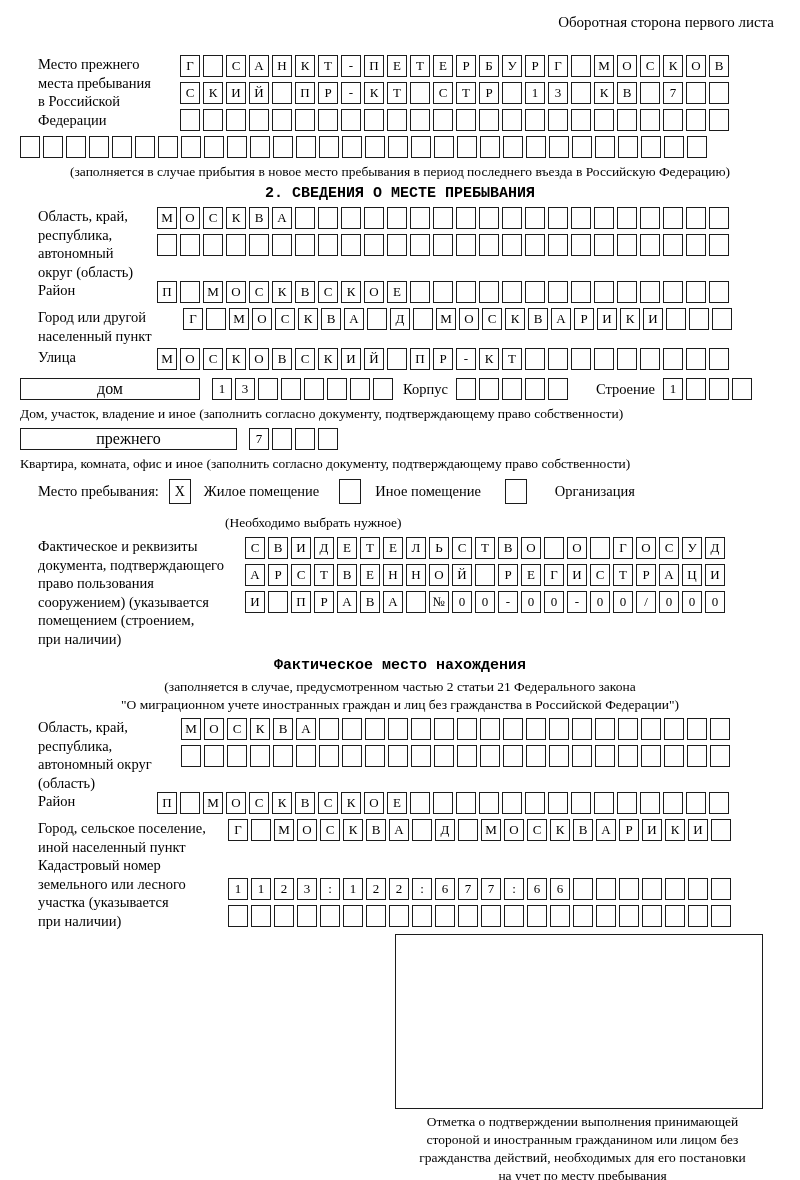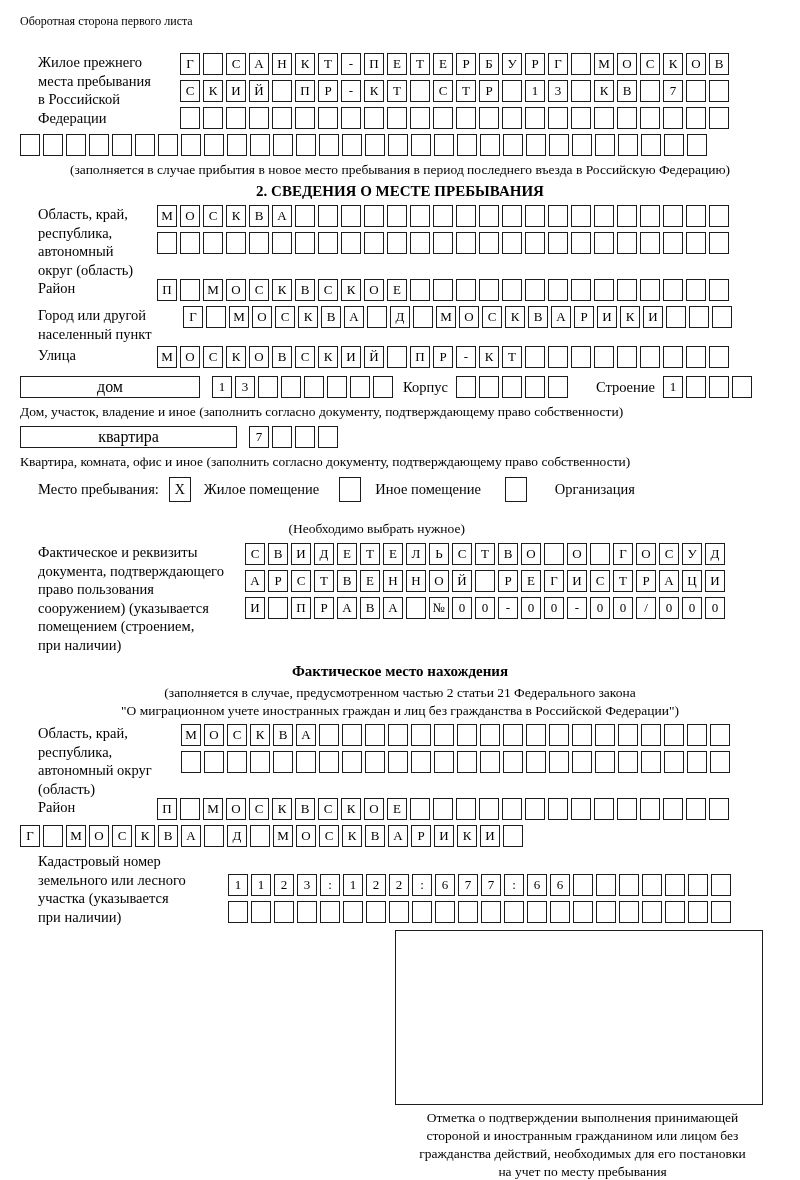--- a/index.html
+++ b/index.html
@@ -5,7 +5,7 @@
   html,body{margin:0;padding:0;background:#fff;}
   body{width:800px;height:1180px;font-family:"Liberation Serif",serif;color:#000;}
   .page{position:relative;width:800px;height:1180px;box-sizing:border-box;padding:14px 20px 0 20px;overflow:hidden;}
-  .hdr{text-align:left;font-size:12px;padding-right:6px;}
+  .hdr{text-align:right;font-size:15px;padding-right:6px;}
   .frow{display:flex;align-items:flex-start;}
   .lbl{font-size:14.5px;line-height:18.5px;box-sizing:border-box;}
   .pl{padding-left:18px;}

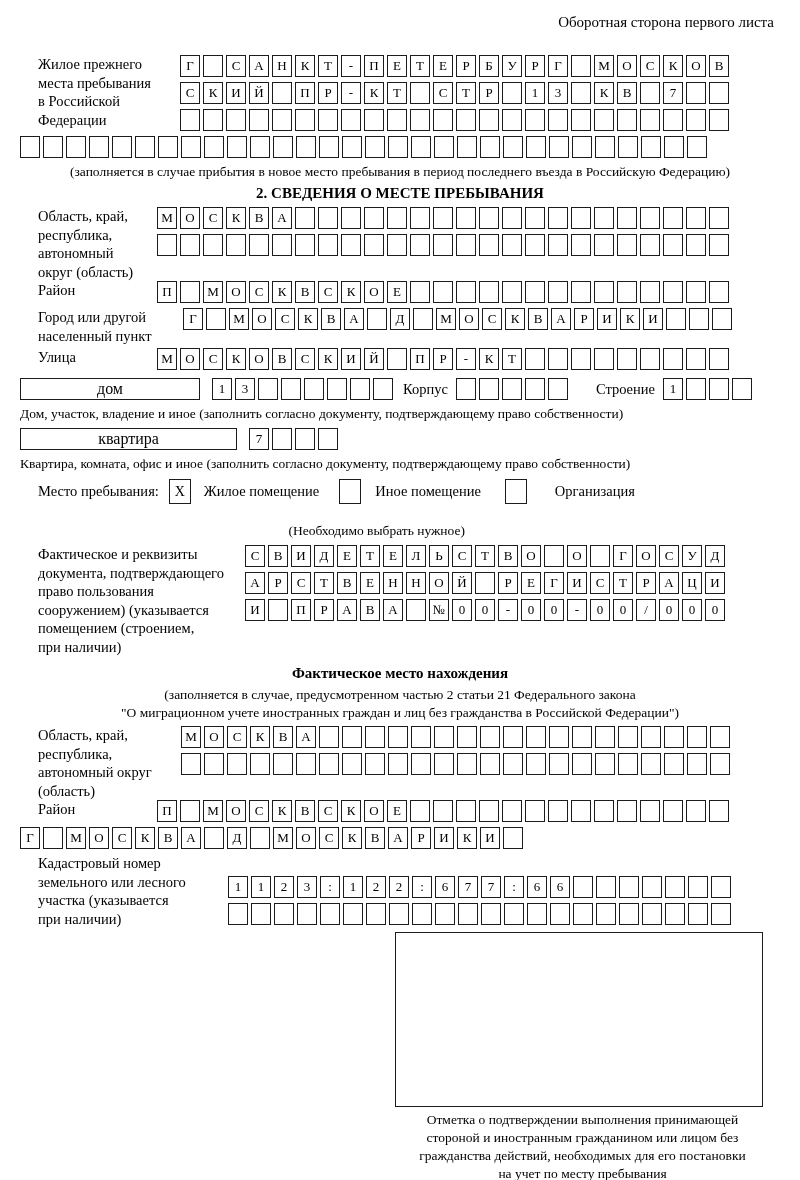--- a/index.html
+++ b/index.html
@@ -31,7 +31,7 @@
 
   <div class="frow" style="margin-top:24px">
     <div class="lbl pl" style="width:160px">
-      <div>Жилое прежнего</div>
+      <div>Место прежнего</div>
       <div>места пребывания</div>
       <div>в Российской</div>
       <div>Федерации</div>

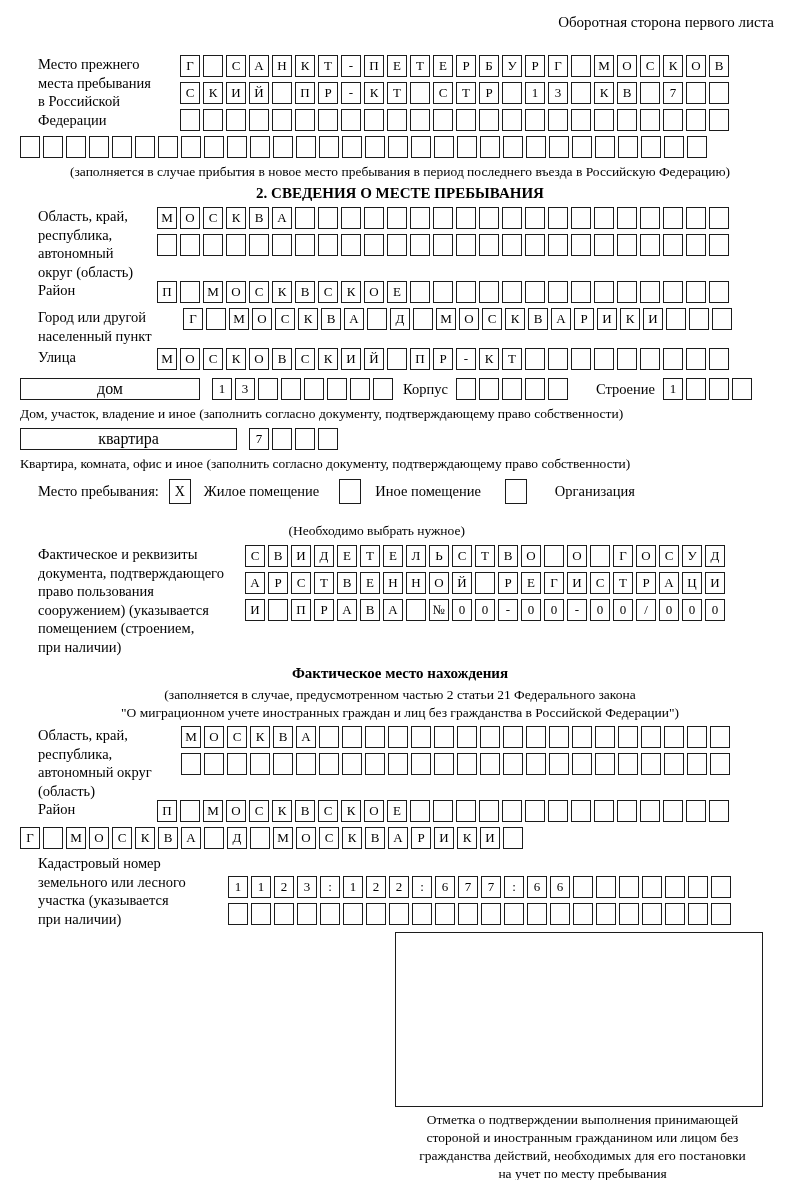--- a/index.html
+++ b/index.html
@@ -19,7 +19,7 @@
   .caption{font-size:13.5px;line-height:18px;}
   .center{text-align:center;}
   .bold{font-weight:bold;}
-  .title{font-size:15px;line-height:19px;}
+  .title{font-size:15px;line-height:19px;font-family:Liberation Mono, monospace;}
   .stampbox{box-sizing:border-box;width:368px;height:175px;border:1.7px solid #1c1c1c;background:#fff;}
 </style>
 </head>

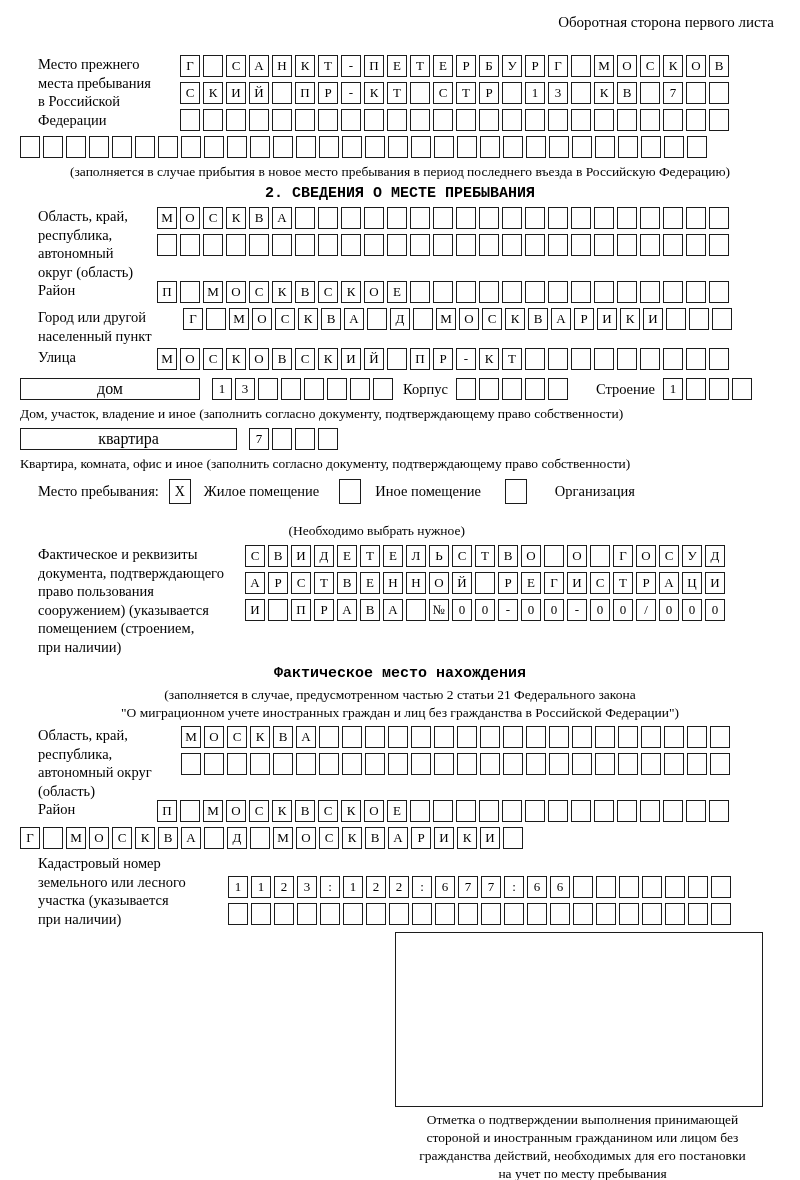--- a/index.html
+++ b/index.html
@@ -344,7 +344,7 @@
   <div class="caption">Дом, участок, владение и иное (заполнить согласно документу, подтверждающему право собственности)</div>
 
   <div class="frow" style="margin-top:5px">
-    <div class="widebox" style="width:215px">квартира</div>
+    <div class="widebox" style="width:215px">прежнего</div>
     <div class="cells" style="margin-left:12px">
         <span class="cell">7</span>
         <span class="cell"></span>

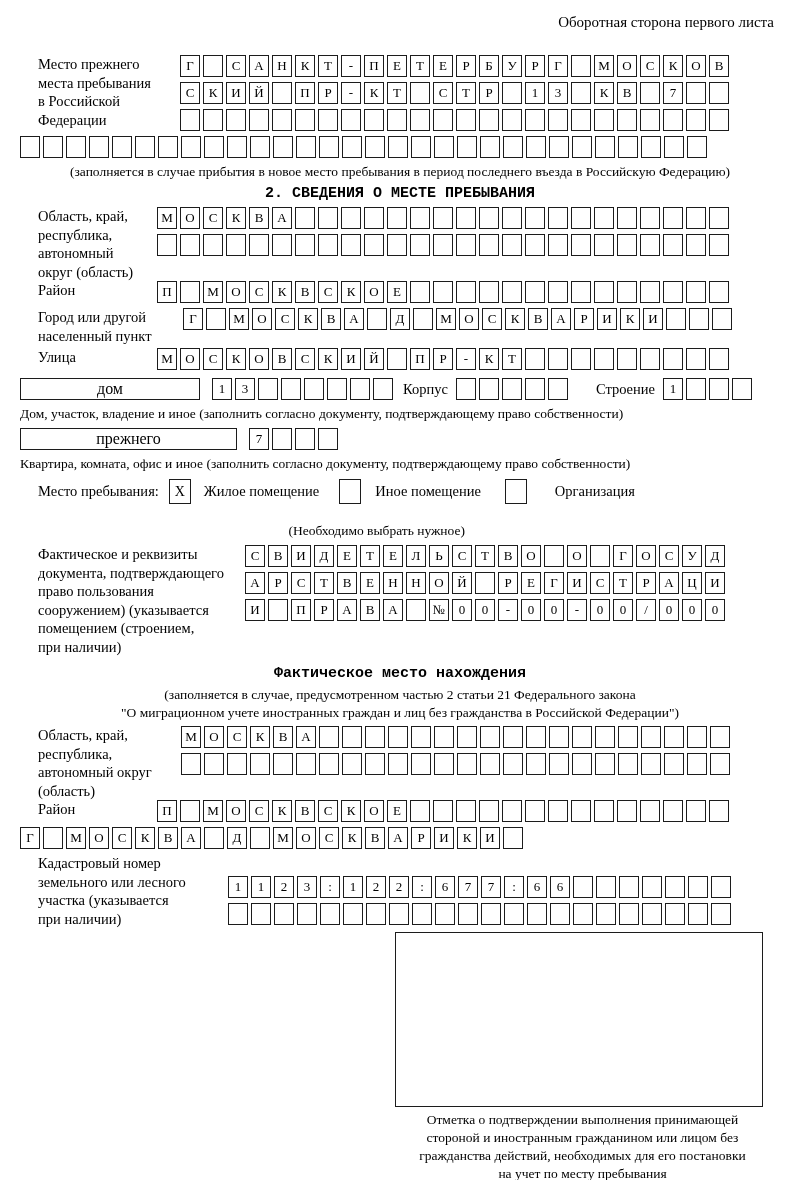--- a/index.html
+++ b/index.html
@@ -363,7 +363,7 @@
     <span class="chk" style="margin-left:24px"></span>
     <div class="lbl" style="margin-left:28px">Организация</div>
   </div>
-  <div class="caption" style="margin-left:205px;width:240px;text-align:right;margin-top:18px">(Необходимо выбрать нужное)</div>
+  <div class="caption" style="margin-left:205px;width:240px;text-align:left;margin-top:10px">(Необходимо выбрать нужное)</div>
 
   <div class="frow" style="margin-top:5px">
     <div class="lbl pl" style="width:225px">

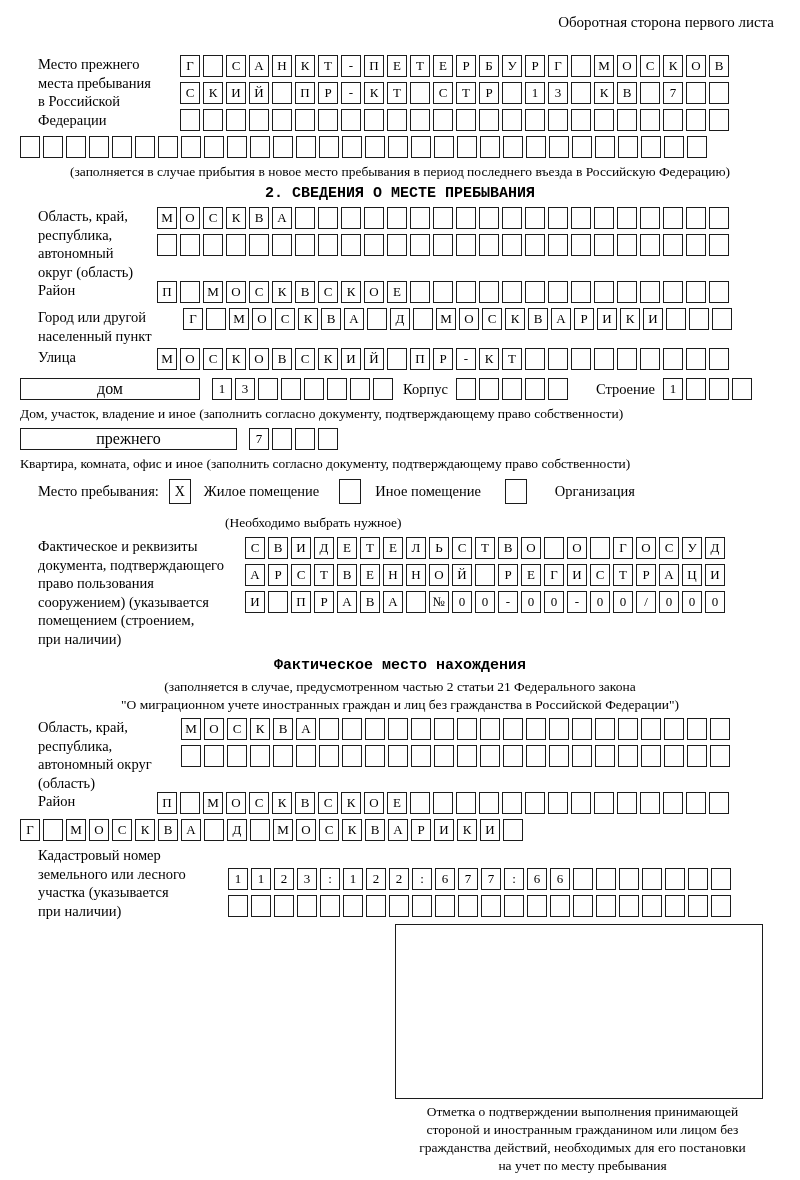--- a/index.html
+++ b/index.html
@@ -546,6 +546,10 @@
   </div>
 
   <div class="frow">
+    <div class="lbl pl" style="width:208px">
+      <div>Город, сельское поселение,</div>
+      <div>иной населенный пункт</div>
+    </div>
     <div class="cells">
         <span class="cell">Г</span>
         <span class="cell"></span>

